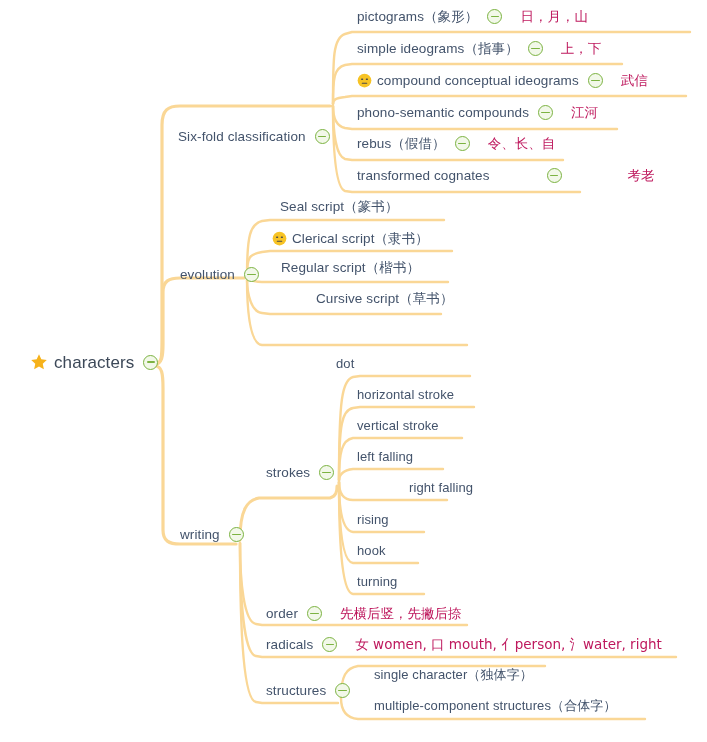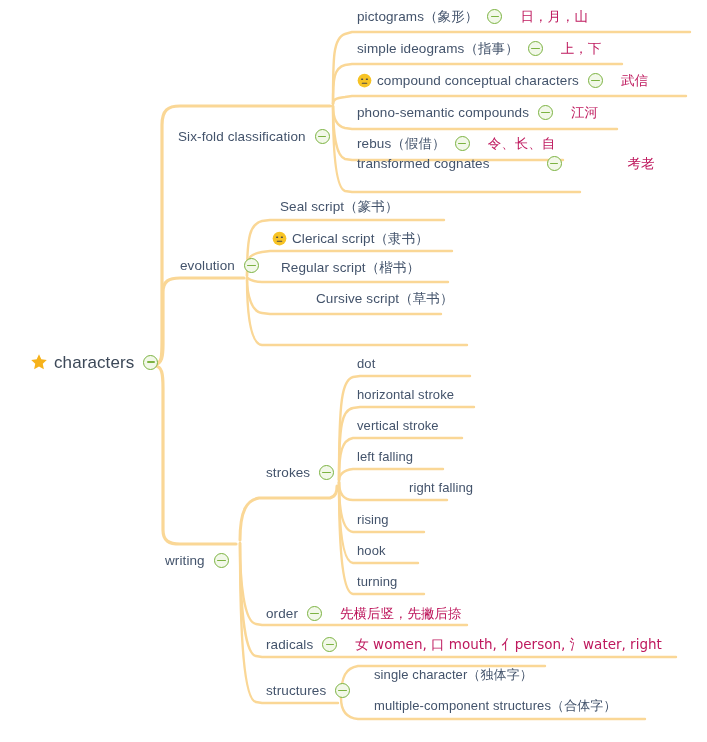--- a/index.html
+++ b/index.html
@@ -198,7 +198,7 @@
       <rect x="14" y="8.6" width="3.6" height="2.6" rx="1.2" fill="#4a4a4a"></rect>
       <rect x="7.6" y="15.6" width="8.8" height="1.7" rx="0.85" fill="#4a4a4a"></rect>
     </svg>
-    <span class="label">compound conceptual characters</span>
+    <span class="label">compound conceptual ideograms</span>
     <span class="toggle"></span>
     <span class="extra cjk">武信</span>
   </div>

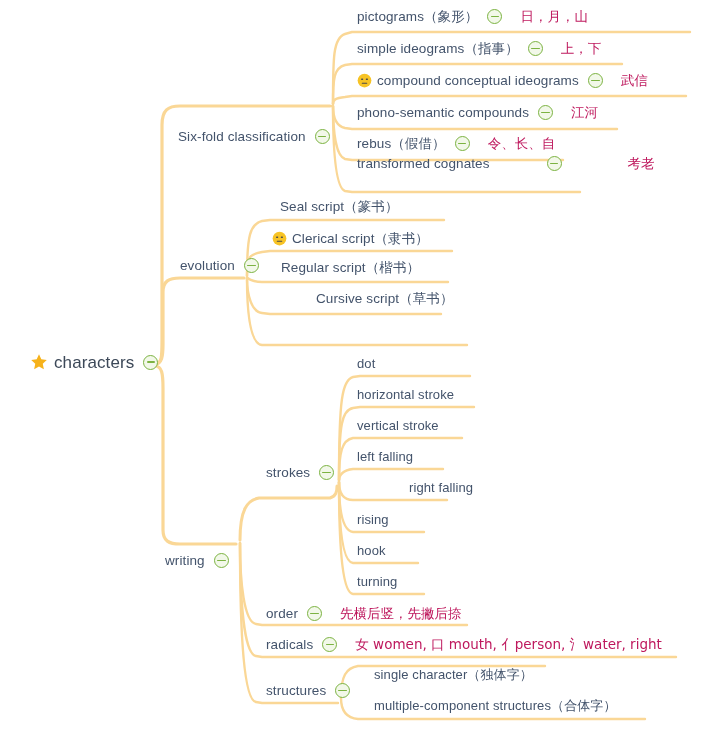--- a/index.html
+++ b/index.html
@@ -215,7 +215,7 @@
     <span class="extra cjk">令、长、自</span>
   </div>
 
-  <div class="node lvl2" style="left:357px; top:156px;gap:48px;">
+  <div class="node lvl2" style="left:357px; top:168px;gap:48px;">
     <span class="label">transformed cognates</span>
     <span class="toggle"></span>
     <span class="extra cjk">考老</span>

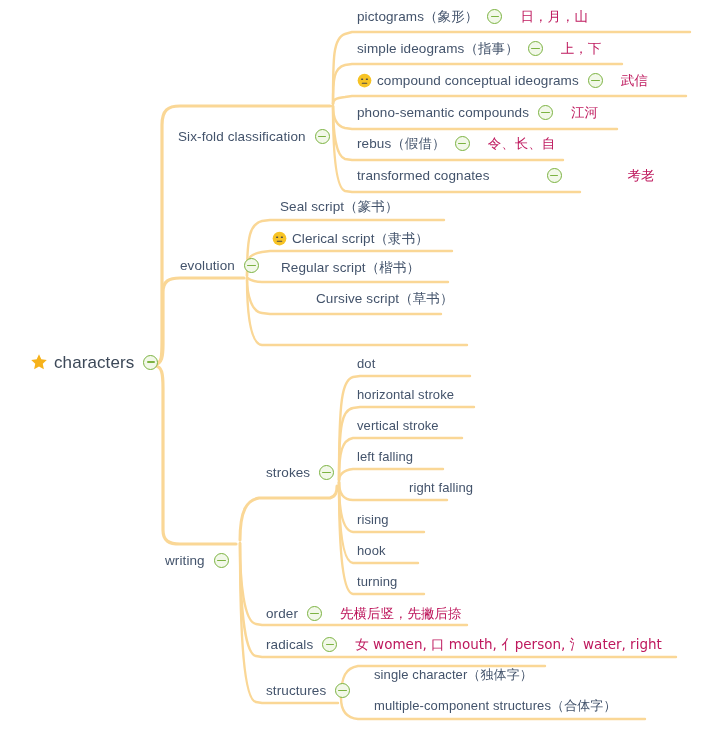--- a/index.html
+++ b/index.html
@@ -221,7 +221,7 @@
     <span class="extra cjk">考老</span>
   </div>
 
-  <div class="node lvl1" style="left:180px; top:258px;align-items:center;">
+  <div class="node lvl1" style="left:180px; top:267px;align-items:center;">
     <span class="label">evolution</span>
     <span class="toggle"></span>
   </div>

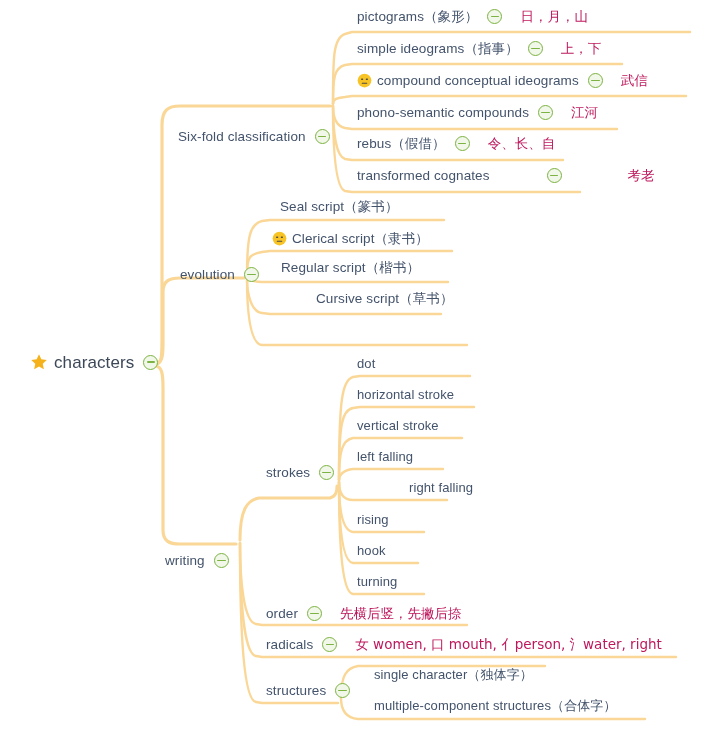--- a/index.html
+++ b/index.html
@@ -259,7 +259,7 @@
     <span class="toggle"></span>
   </div>
 
-  <div class="node lvl3" style="left:357px; top:357px;">
+  <div class="node lvl3" style="left:336px; top:357px;">
     <span class="label">dot</span>
   </div>
   <div class="node lvl3" style="left:357px; top:388px;">

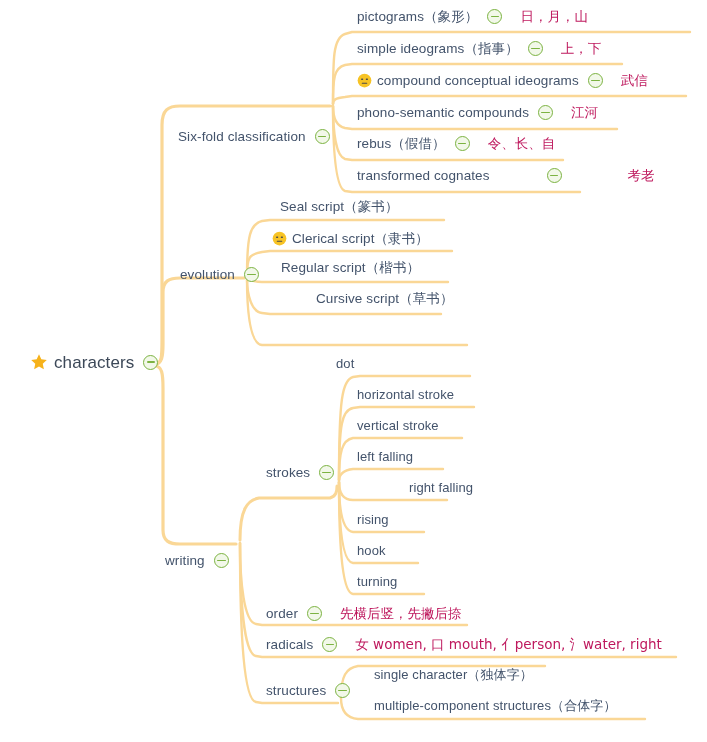--- a/index.html
+++ b/index.html
@@ -249,7 +249,7 @@
   </div>
 
 
-  <div class="node lvl1" style="left:165px; top:527px;margin-top:26px;">
+  <div class="node lvl1" style="left:180px; top:527px;">
     <span class="label">writing</span>
     <span class="toggle"></span>
   </div>

